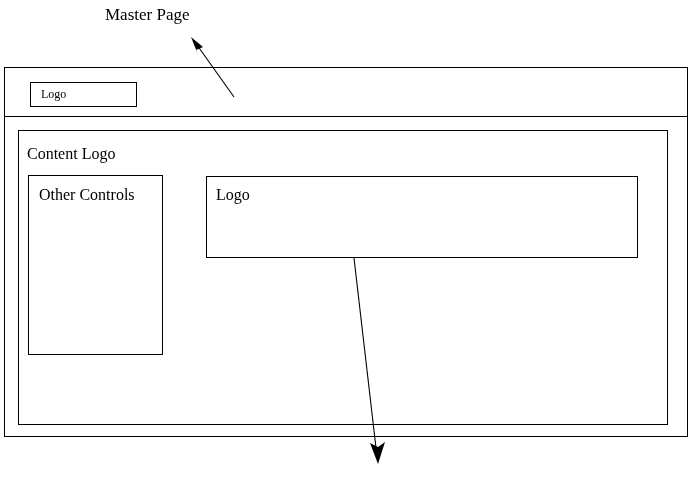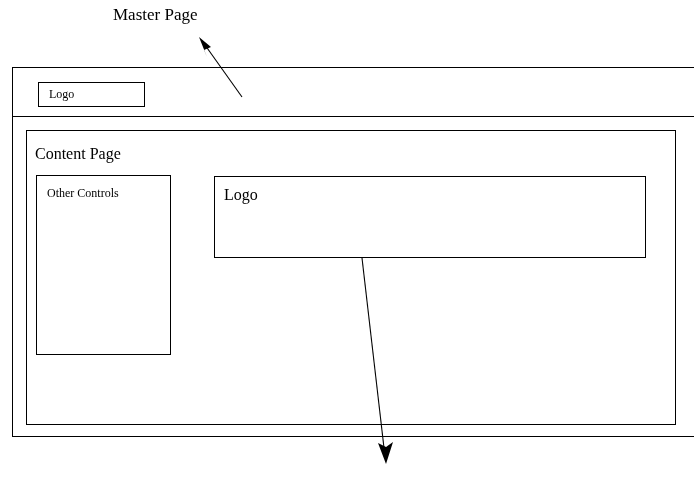--- a/index.html
+++ b/index.html
@@ -20,7 +20,7 @@
 
   #canvas {
     position: absolute;
-    left: 8px;
+    left: 0;
     top: 0;
     width: 596px;
     height: 504px;

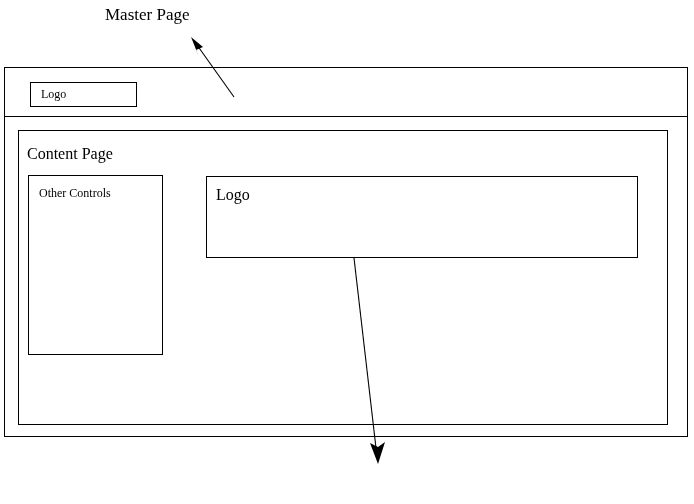--- a/index.html
+++ b/index.html
@@ -148,7 +148,7 @@
   <div class="label logo-text">Logo</div>
 
   <div class="box content-page-box"></div>
-  <div class="label content-page-text">Content Page</div>
+  <div class="label content-page-text">Content Logo</div>
 
   <div class="box other-controls-box"></div>
   <div class="label other-controls-text">Other Controls</div>

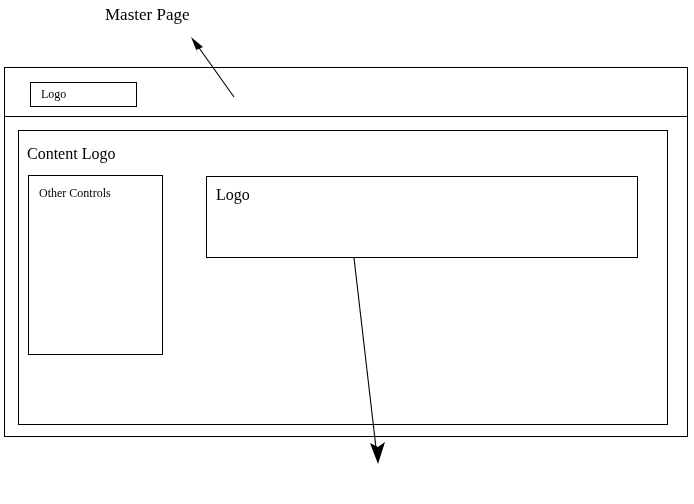--- a/index.html
+++ b/index.html
@@ -90,7 +90,7 @@
   .other-controls-text {
     left: 39px;
     top: 187px;
-    font-size: 12px;
+    font-size: 16px;
   }
   .grid-box {
     left: 206px;

